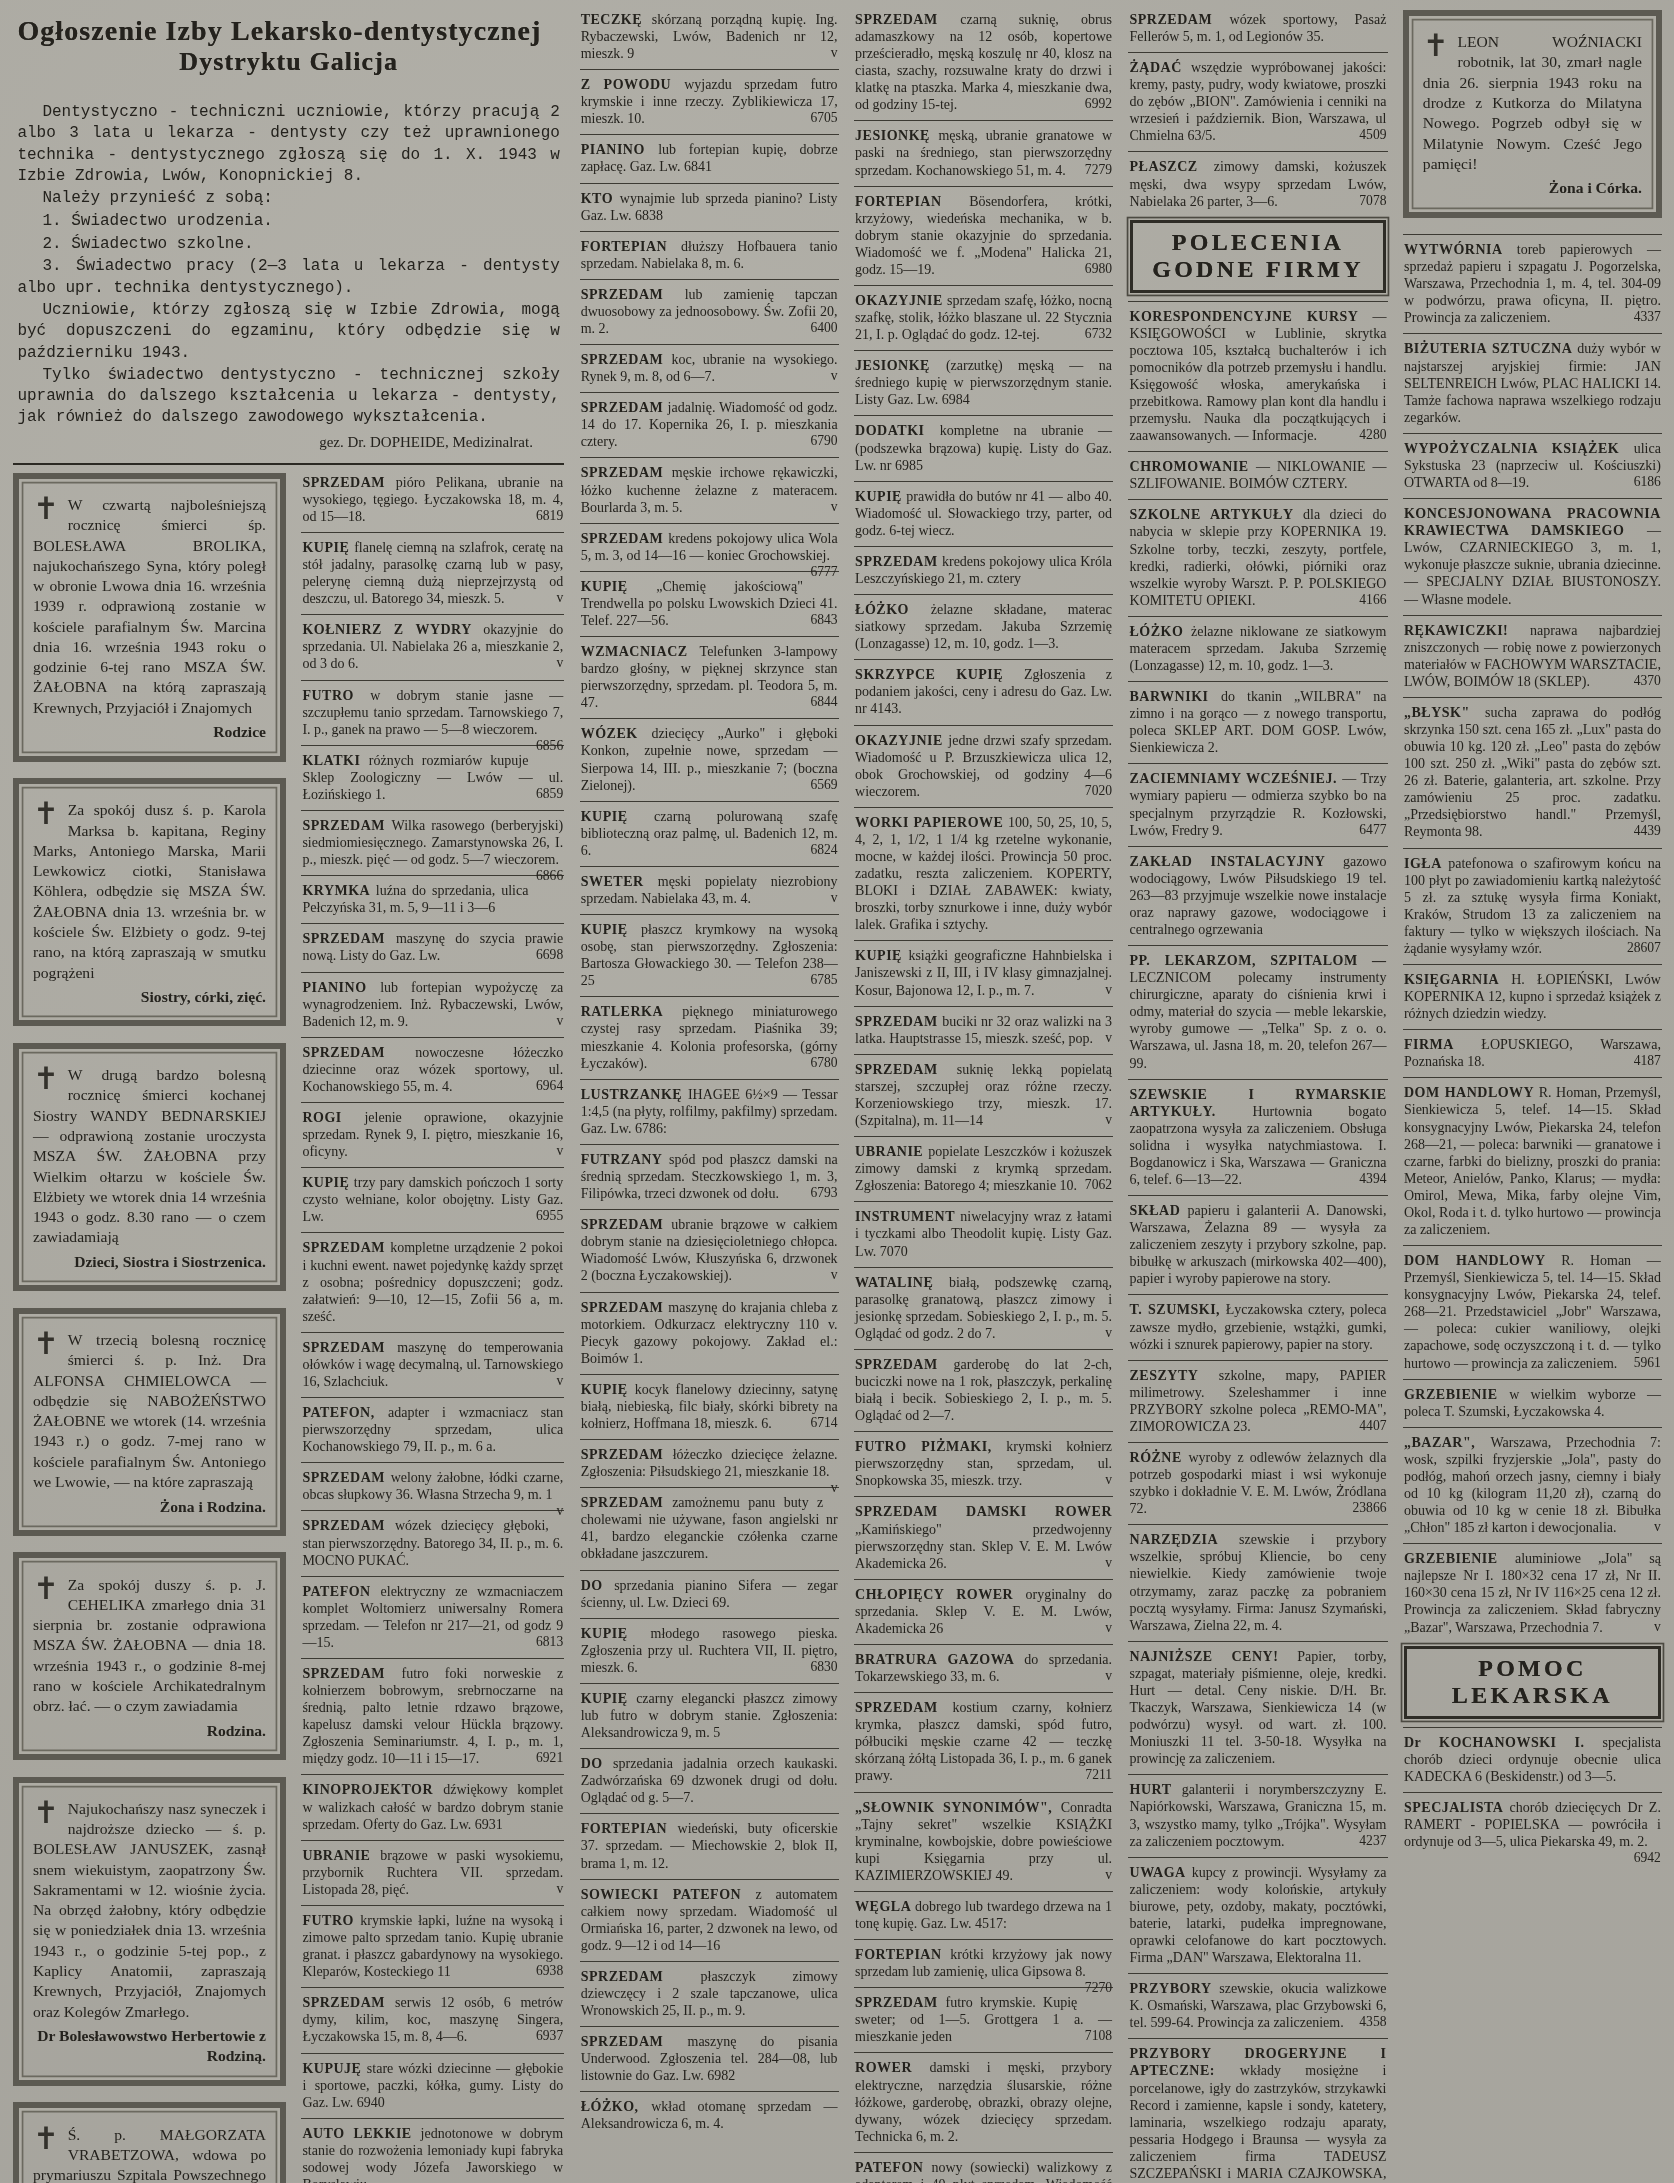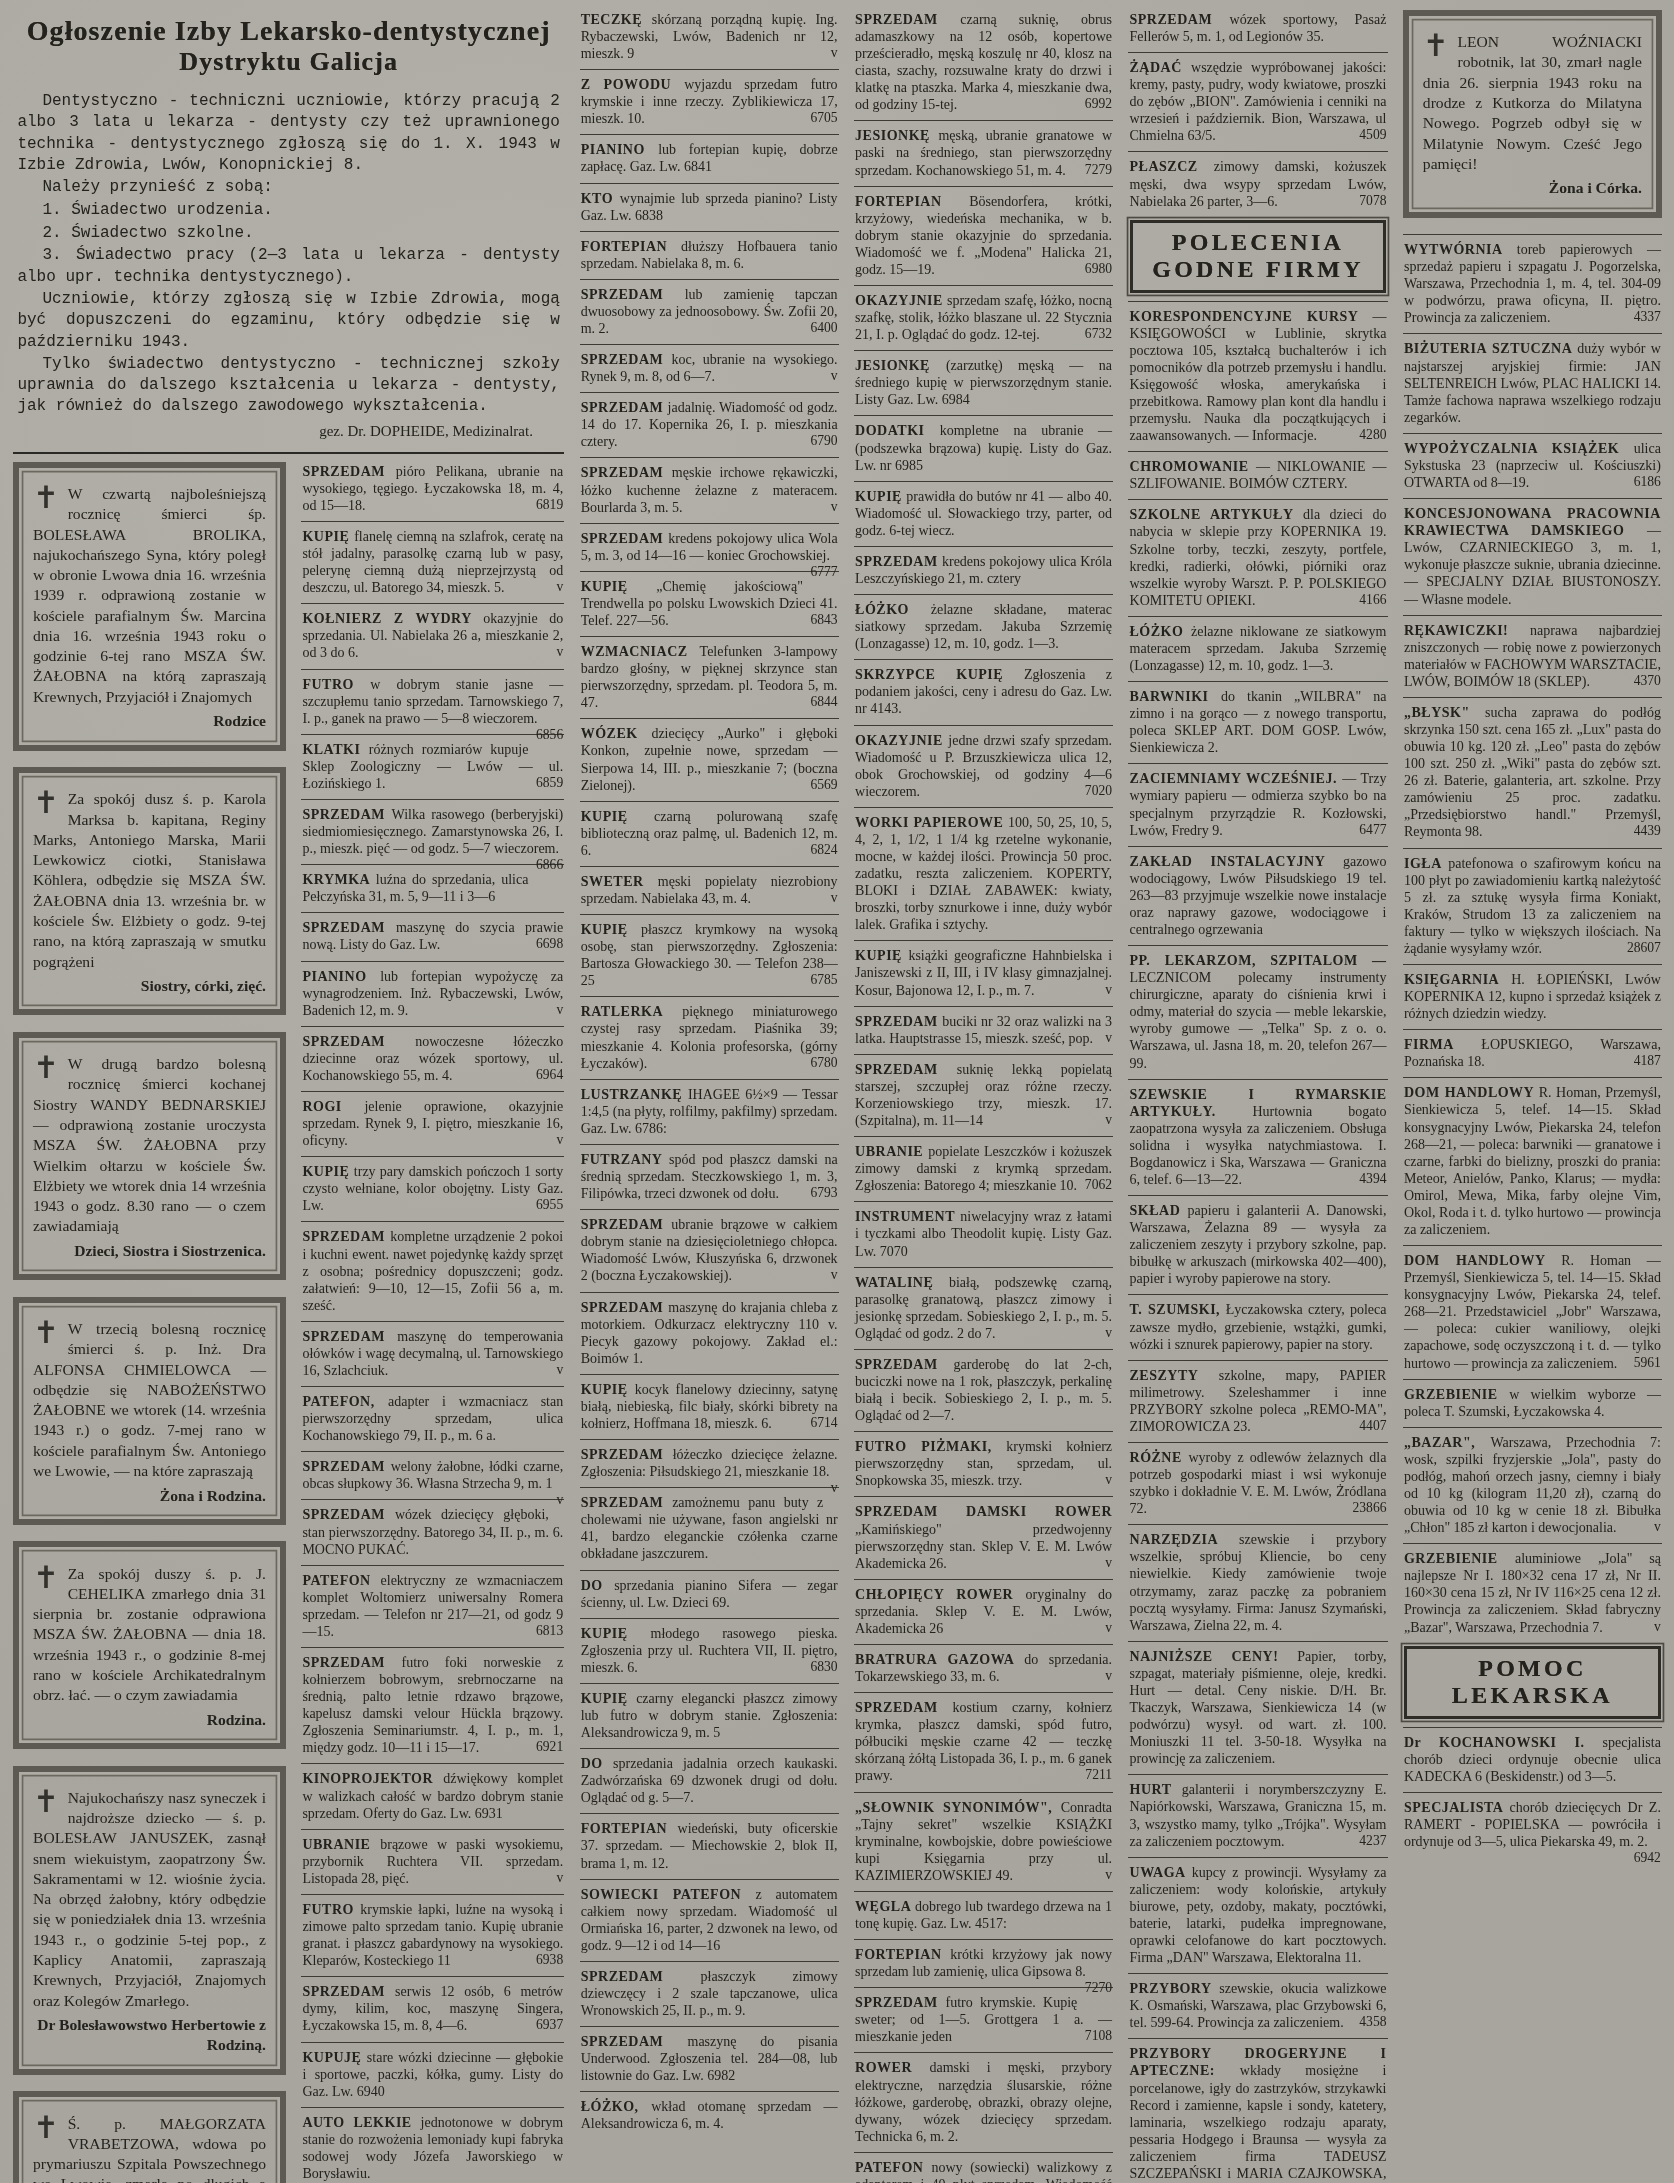--- a/index.html
+++ b/index.html
@@ -19,7 +19,7 @@
 
   
   .announcement{border-bottom:2.7px solid #2b2923;padding:2.2px 4.4px 12px;margin-bottom:7.6px;}
-  .ann-title{font-weight:bold;text-align:center;font-size:28px;line-height:1.12;letter-spacing:1.1px;margin:3.3px 0 1.1px;
+  .ann-title{font-weight:bold;font-size:28px;line-height:1.12;letter-spacing:1.1px;margin:3.3px 0 1.1px;
     text-shadow:0 0 0.5px #3a3831;}
   .ann-title2{font-weight:bold;text-align:center;font-size:26px;line-height:1.1;letter-spacing:1.1px;margin:0 0 15px;
     text-shadow:0 0 0.5px #3a3831;}

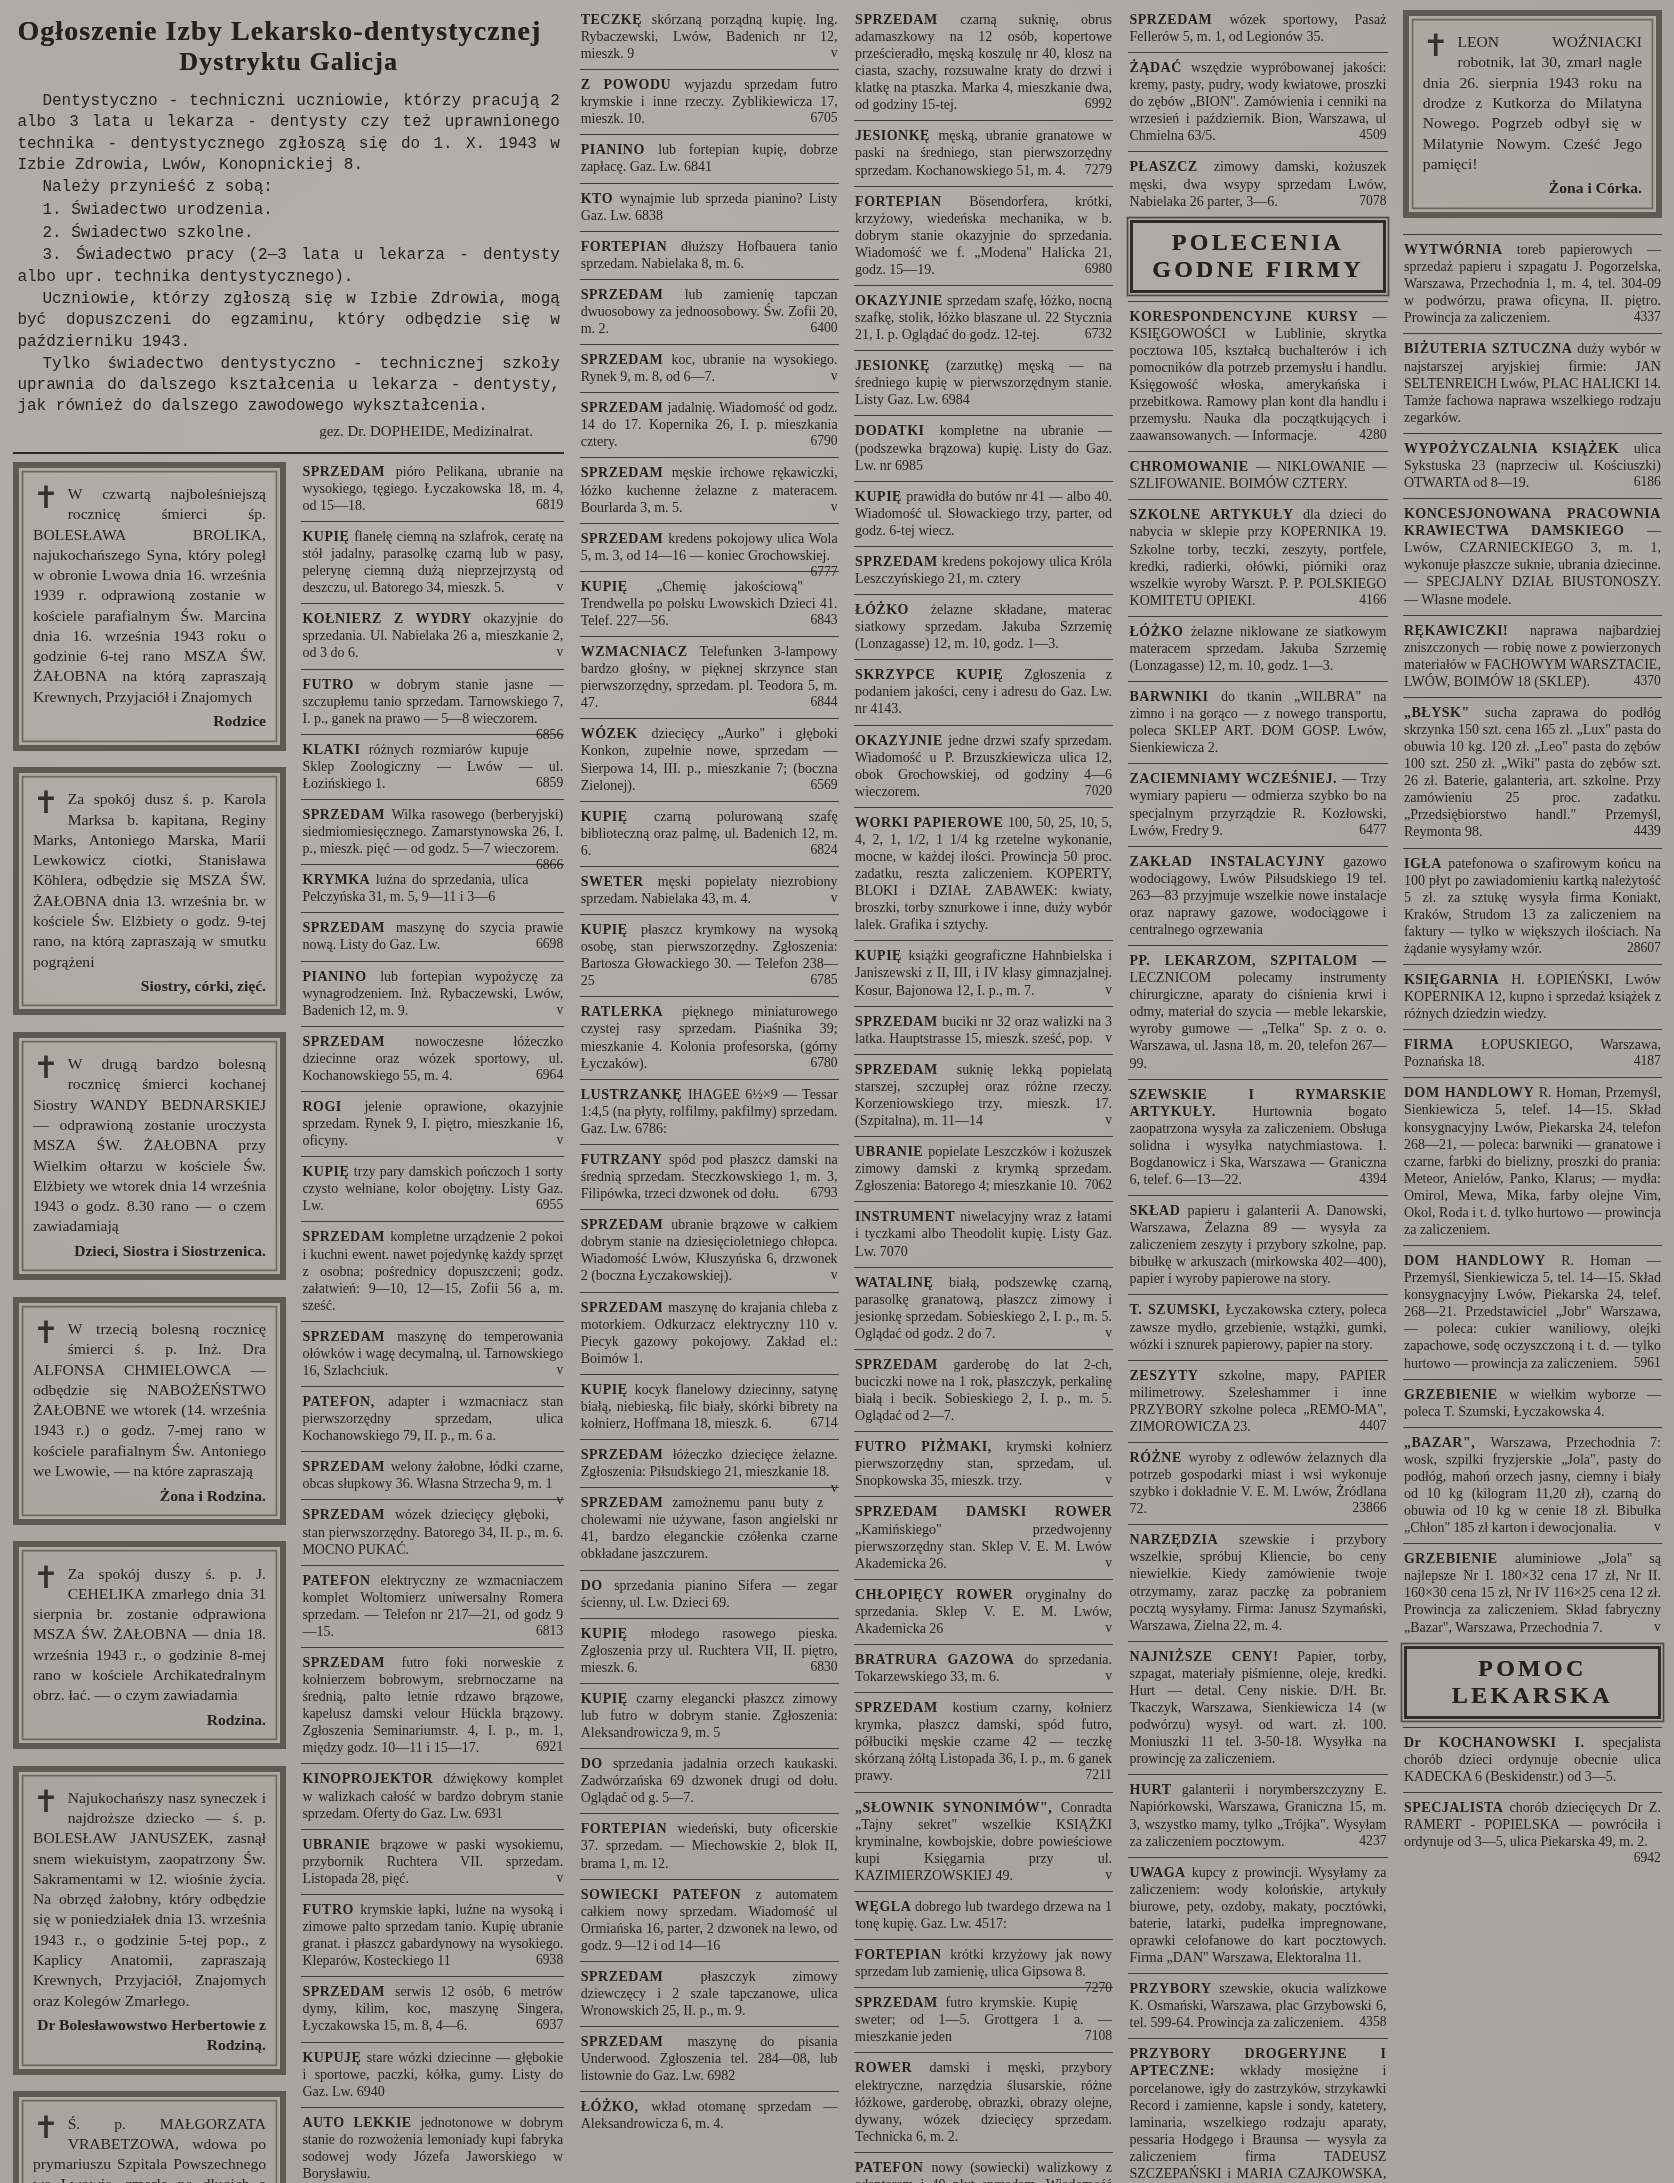--- a/index.html
+++ b/index.html
@@ -21,7 +21,7 @@
   .announcement{border-bottom:2.7px solid #2b2923;padding:2.2px 4.4px 12px;margin-bottom:7.6px;}
   .ann-title{font-weight:bold;font-size:28px;line-height:1.12;letter-spacing:1.1px;margin:3.3px 0 1.1px;
     text-shadow:0 0 0.5px #3a3831;}
-  .ann-title2{font-weight:bold;text-align:center;font-size:26px;line-height:1.1;letter-spacing:1.1px;margin:0 0 15px;
+  .ann-title2{font-weight:bold;text-align:center;font-size:26px;line-height:1.1;letter-spacing:1.1px;margin:0 0 26px;
     text-shadow:0 0 0.5px #3a3831;}
   .ann-body p{font-size:16px;line-height:1.32;text-align:justify;margin:0 0 1.6px;text-indent:25px;font-family:Liberation Mono, monospace;}
   .ann-sig{text-align:right;font-weight:normal;font-size:15px;margin-top:5.5px;padding-right:27px;}

